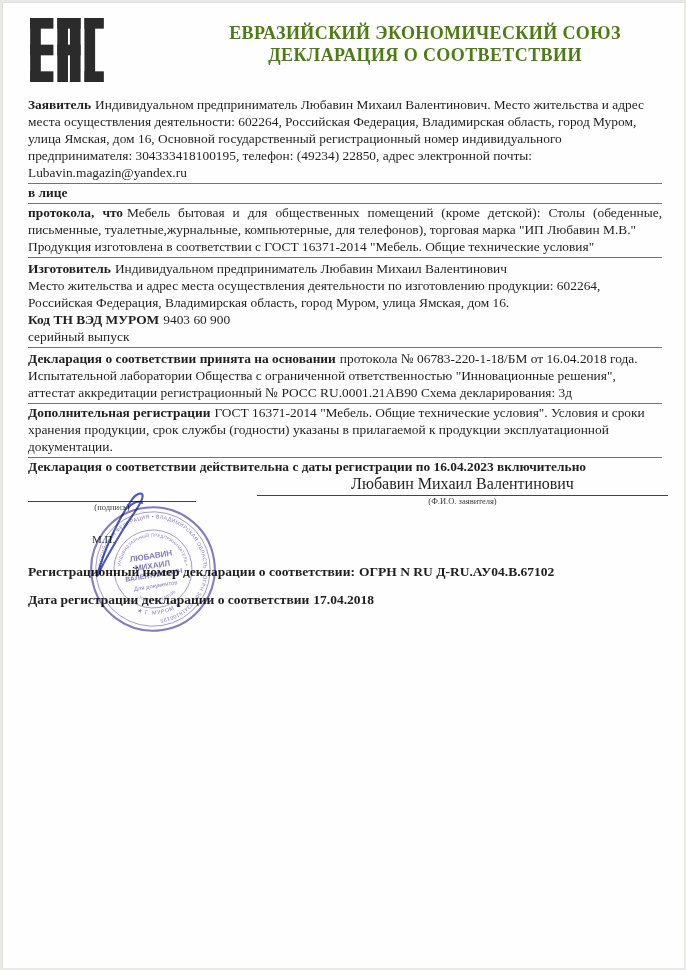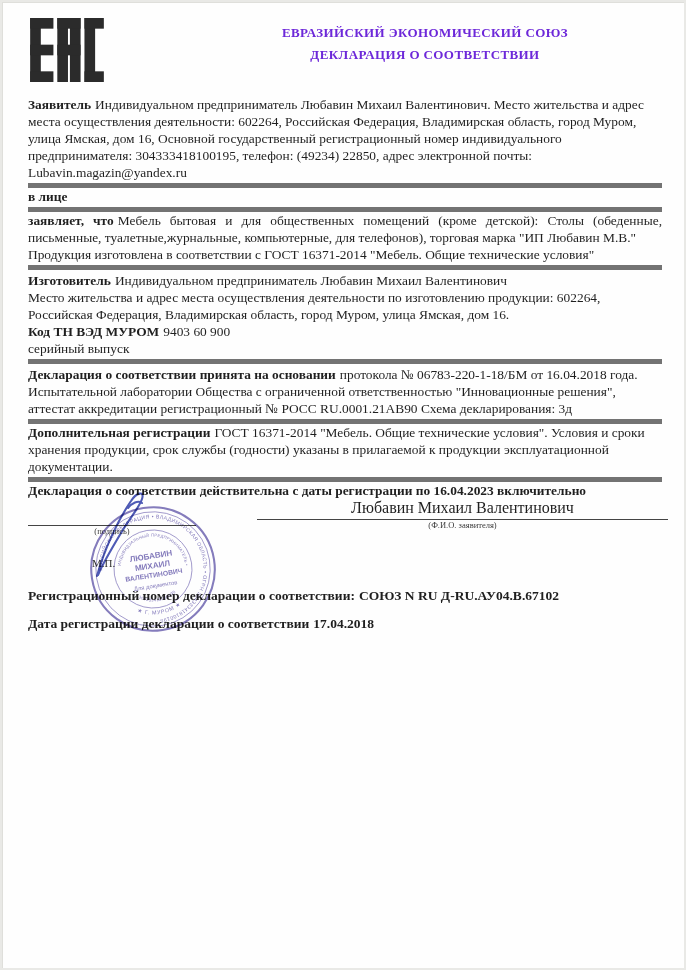--- a/index.html
+++ b/index.html
@@ -15,7 +15,7 @@
   
   .logo{position:absolute;left:30px;top:18px;}
   .titles{position:absolute;left:170px;right:6px;top:22px;text-align:center;}
-  .title-line{font-weight:bold;font-size:13px;line-height:22px;letter-spacing:.4px;color:#6d28d9;}
+  .title-line{font-weight:bold;font-size:18px;line-height:22px;letter-spacing:.4px;color:#4d7c0f;}
   
   .content{position:absolute;left:28px;right:24px;top:96px;font-size:13.4px;line-height:17px;}
   .content p{margin:0;}

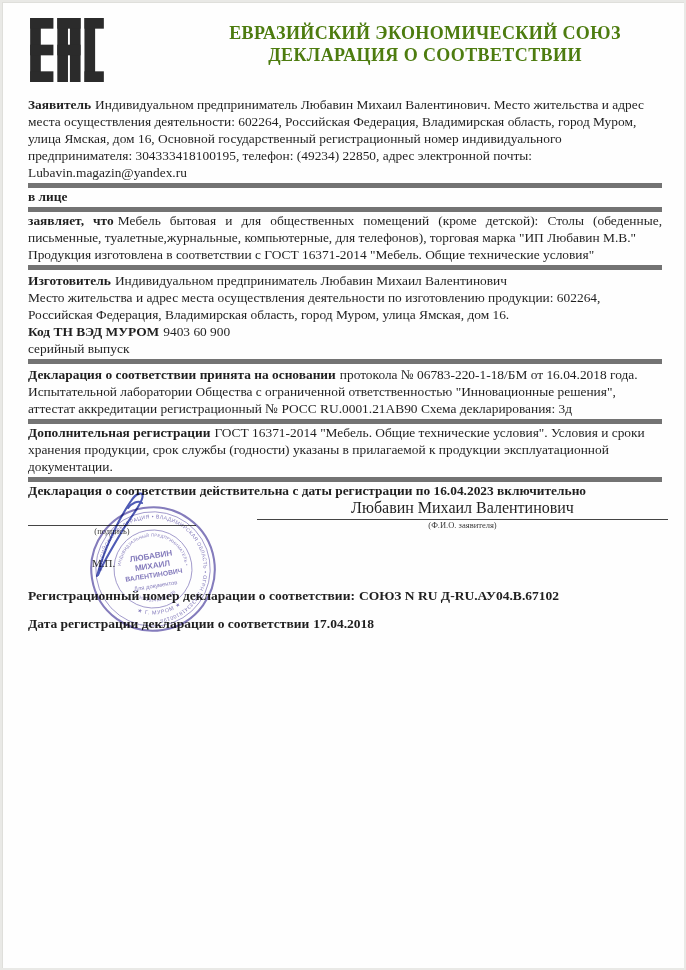--- a/index.html
+++ b/index.html
@@ -19,7 +19,7 @@
   
   .content{position:absolute;left:28px;right:24px;top:96px;font-size:13.4px;line-height:17px;}
   .content p{margin:0;}
-  .rule{border-bottom:5px solid #737373;padding-bottom:2px;margin-bottom:2px;}
+  .rule{border-bottom:1px solid #737373;padding-bottom:2px;margin-bottom:2px;}
   b.lbl{margin-right:4px;}
   .just{text-align:justify;}
   .bold-row{font-weight:bold;}

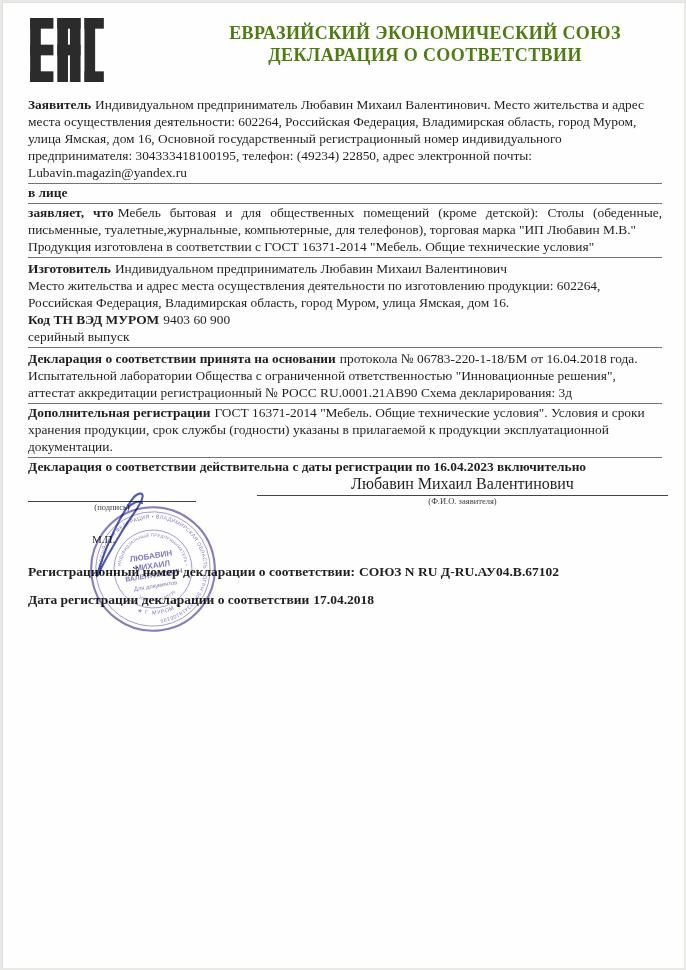--- a/index.html
+++ b/index.html
@@ -79,7 +79,7 @@
     <p class="rule bold-row">в лице</p>
 
     <div class="rule">
-      <p class="just"><b class="lbl">заявляет, что</b><span>Мебель бытовая и для общественных помещений (кроме детской): Столы (обеденные, письменные, туалетные,журнальные, компьютерные, для телефонов), торговая марка "ИП Любавин М.В."</span></p>
+      <p class="just"><b class="lbl">протокола, что</b><span>Мебель бытовая и для общественных помещений (кроме детской): Столы (обеденные, письменные, туалетные,журнальные, компьютерные, для телефонов), торговая марка "ИП Любавин М.В."</span></p>
       <p>Продукция изготовлена в соответствии с ГОСТ 16371-2014 "Мебель. Общие технические условия"</p>
     </div>
 

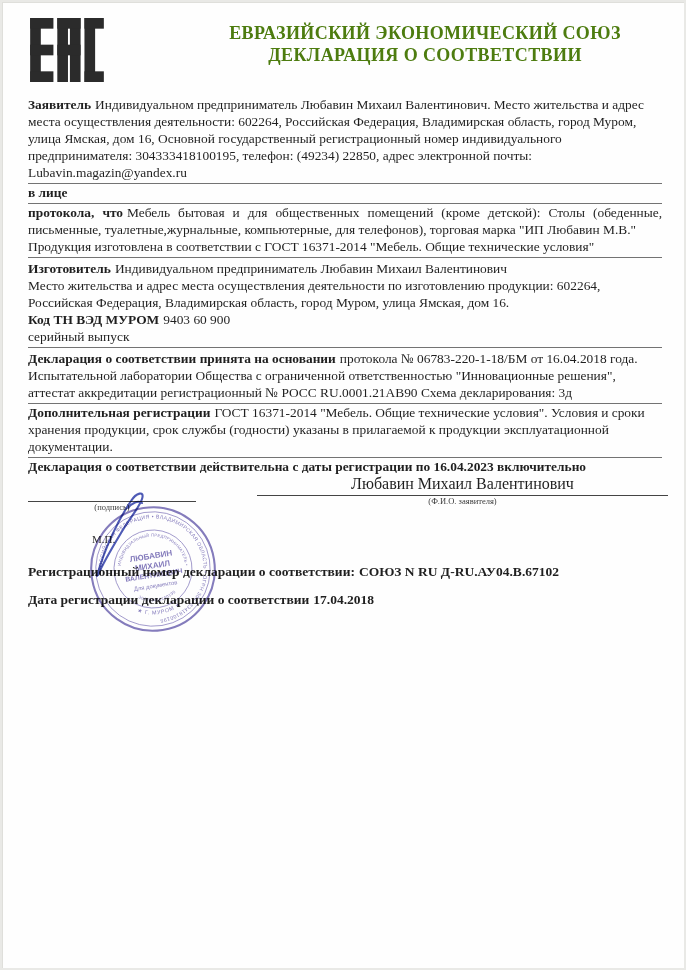--- a/index.html
+++ b/index.html
@@ -109,7 +109,7 @@
       </div>
     </div>
 
-    <p class="footer-row"><b class="lbl">Регистрационный номер декларации о соответствии:</b><span>СОЮЗ N RU Д-RU.АУ04.В.67102</span></p>
+    <p class="footer-row"><b class="lbl">Регистрационный номер декларации о соответствии:</b><span>ОГРН N RU Д-RU.АУ04.В.67102</span></p>
     <p class="footer-row"><b class="lbl">Дата регистрации декларации о соответствии</b><span>17.04.2018</span></p>
 
   </div>

